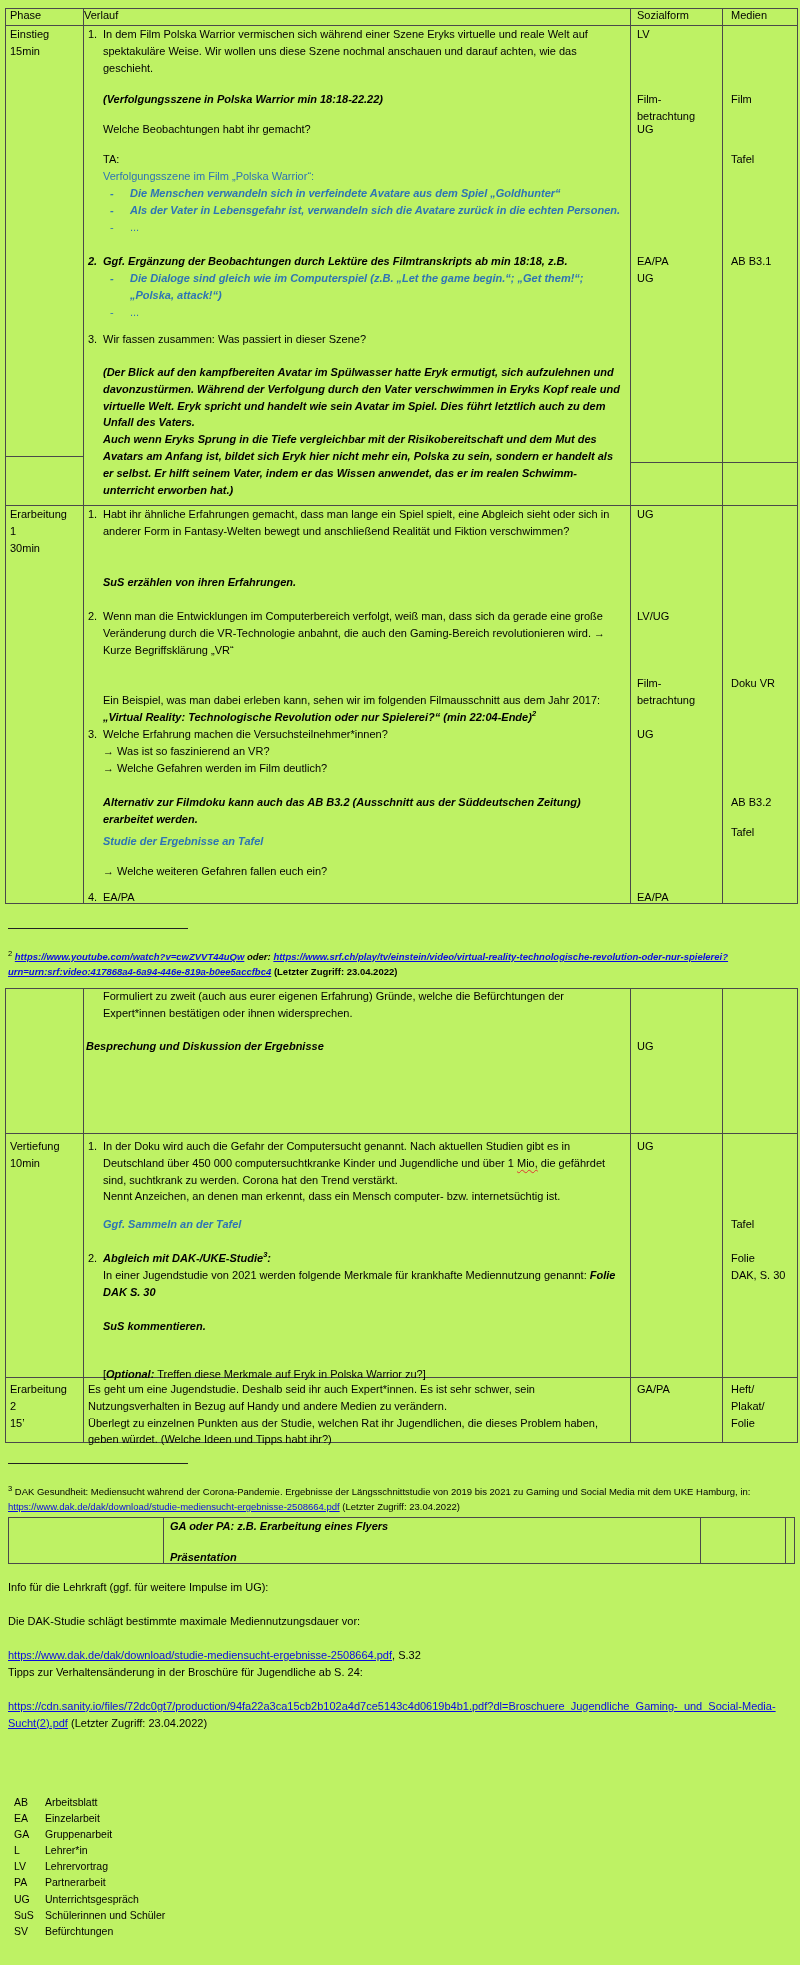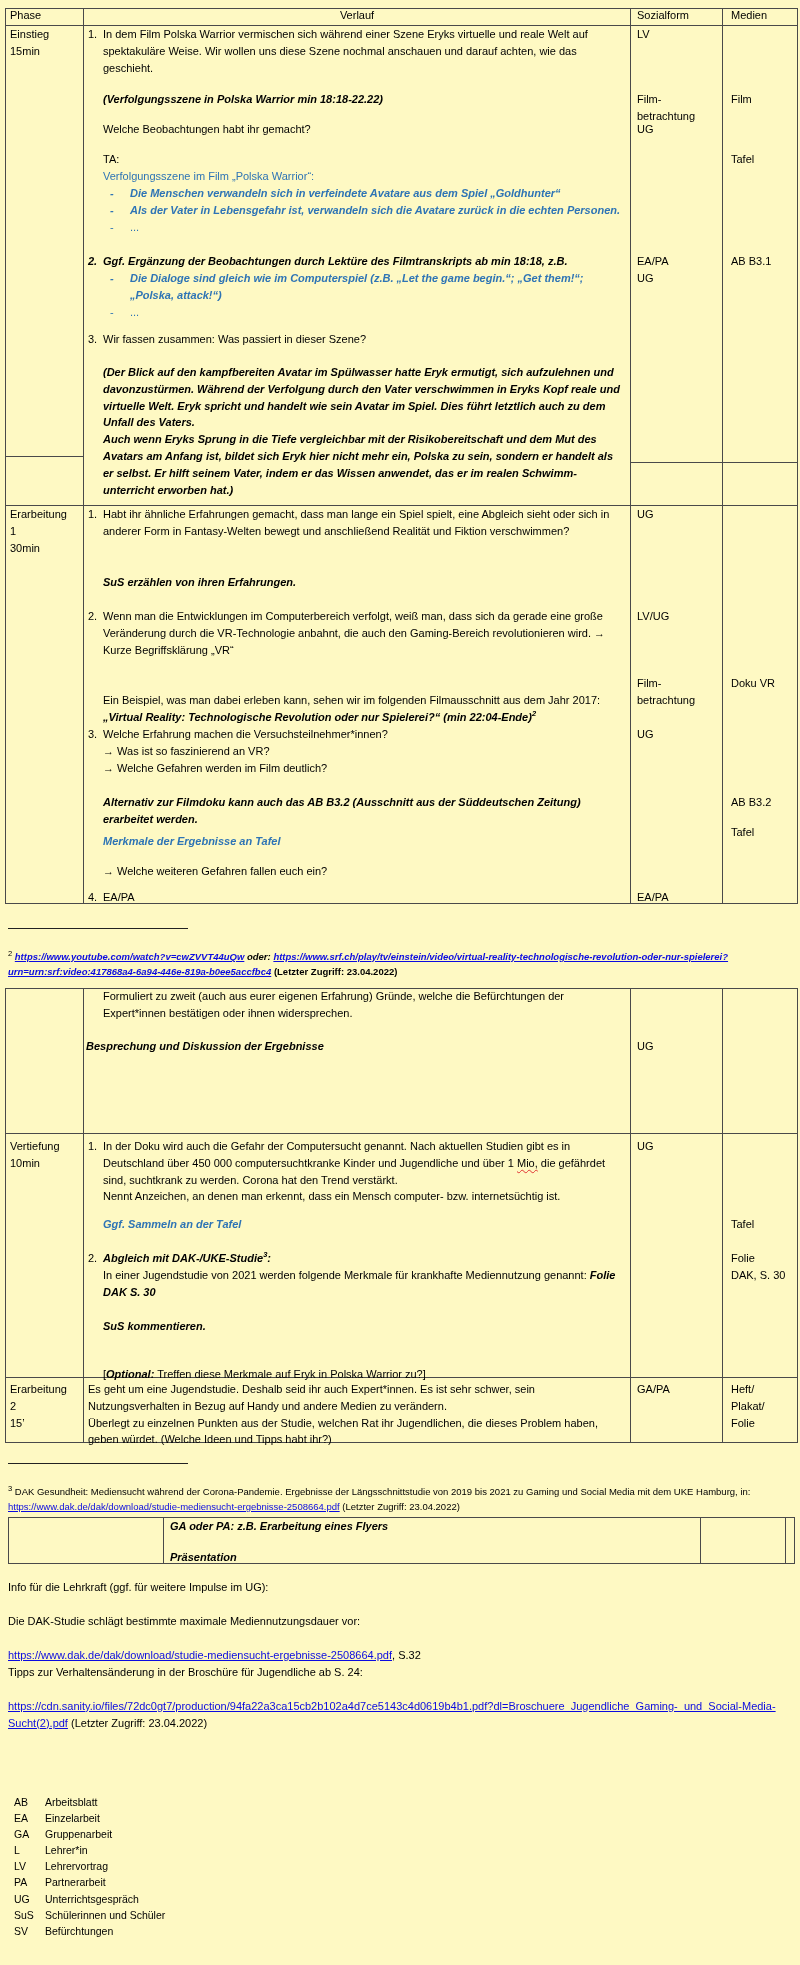--- a/index.html
+++ b/index.html
@@ -3,7 +3,7 @@
 <meta charset="utf-8">
 <style>
   html,body{margin:0;padding:0;background:#fff;}
-  .page{position:relative;width:800px;height:1965px;background:#fef9c3;overflow:hidden;
+  .page{position:relative;width:800px;height:1965px;background:#bef264;overflow:hidden;
         font-family:"Liberation Sans",sans-serif;}
   .t{position:absolute;font-family:"Liberation Sans",sans-serif;font-size:11px;line-height:16.8px;
      color:#000;white-space:pre-line;}

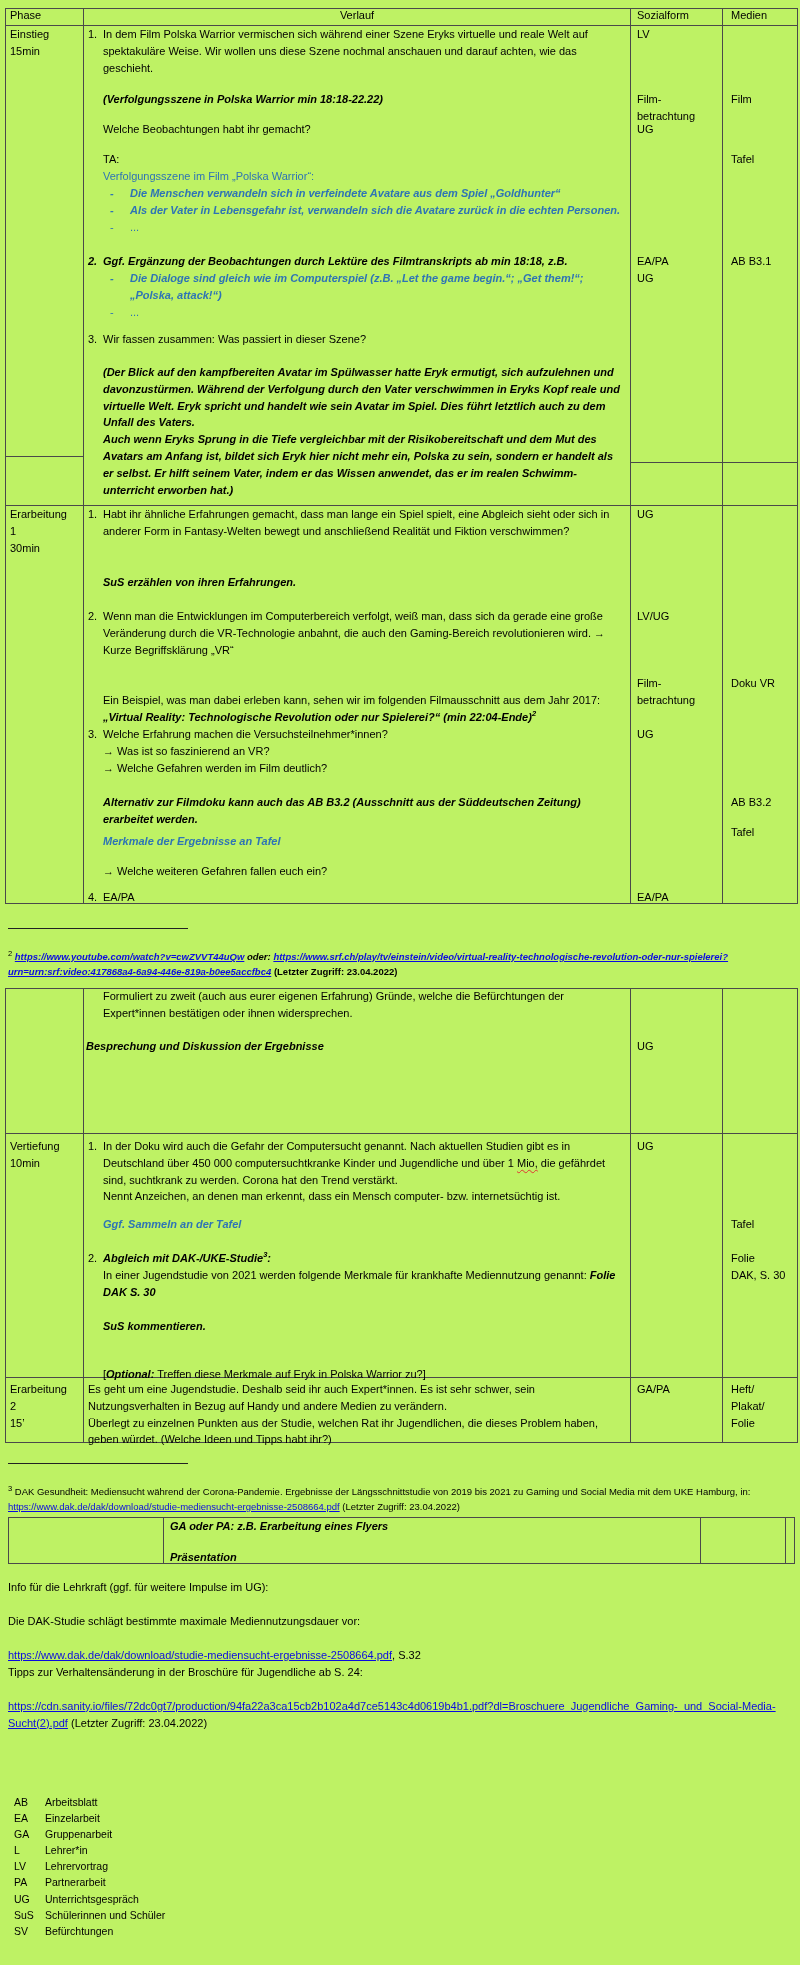--- a/index.html
+++ b/index.html
@@ -9,7 +9,7 @@
      color:#000;white-space:pre-line;}
   .it{font-style:italic;font-weight:bold;}
   .bl{color:#2E74B5;}
-  .ctr{text-align:center;}
+  .ctr{text-align:left;}
   .fn{font-size:9.5px;line-height:15.5px;}
   .sm{font-size:10.5px;line-height:16px;}
   .row{display:flex;align-items:flex-start;}

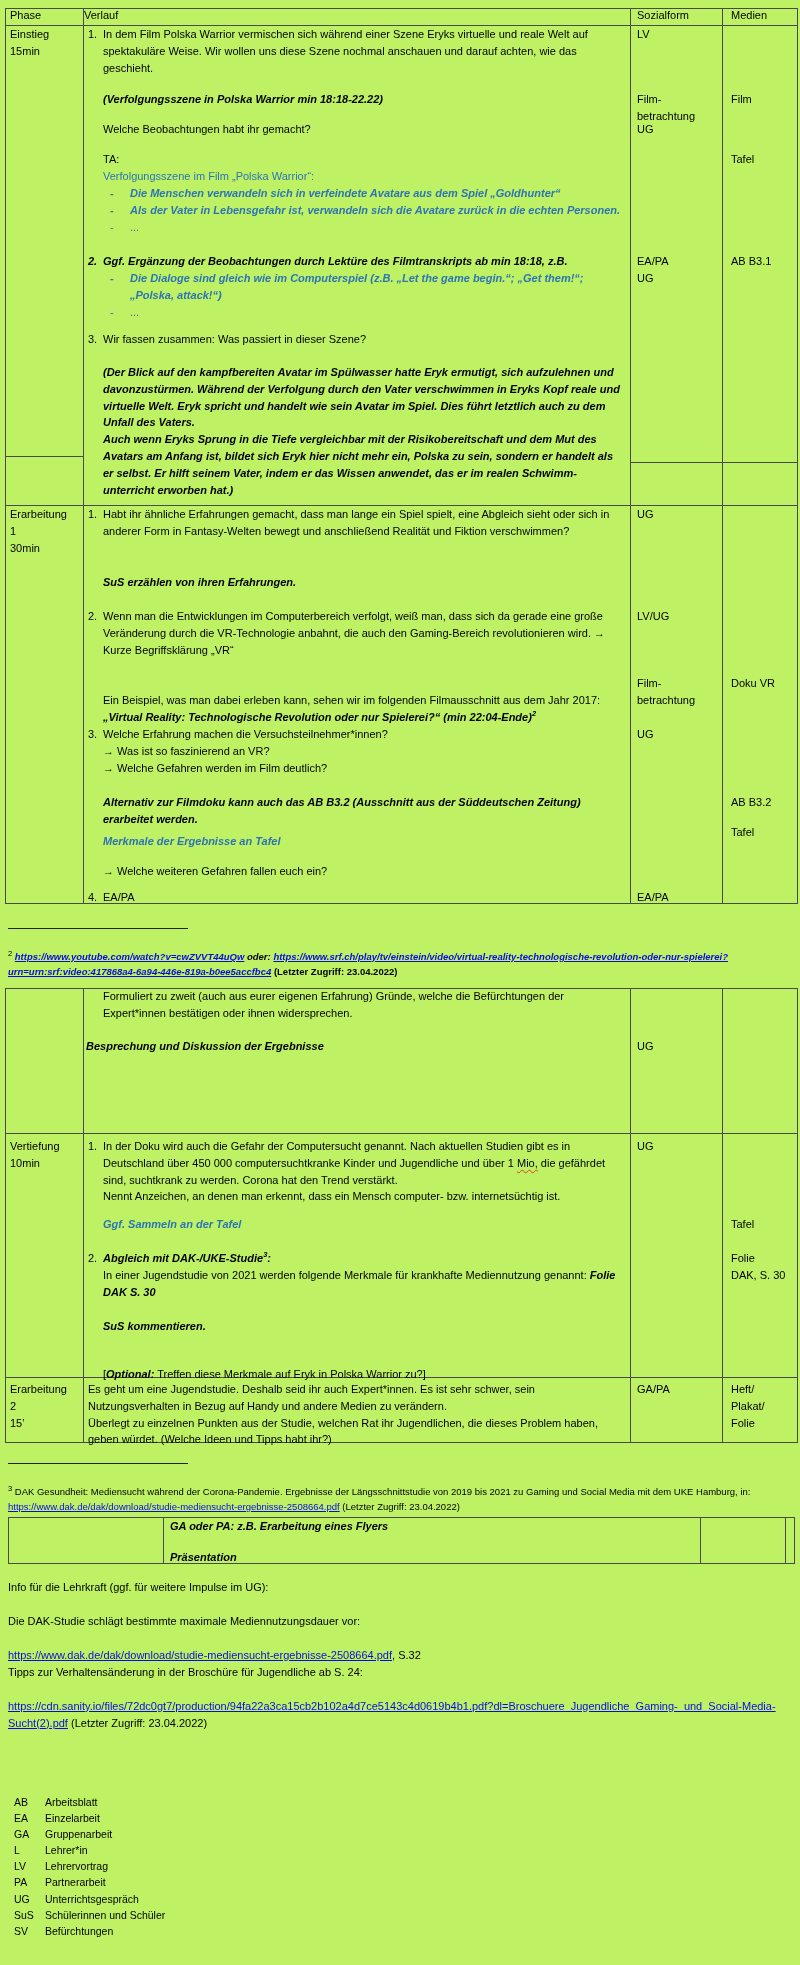--- a/index.html
+++ b/index.html
@@ -122,7 +122,7 @@
   <div class="t" style="top:743px;left:103px">→ Was ist so faszinierend an VR?</div>
   <div class="t" style="top:760px;left:103px">→ Welche Gefahren werden im Film deutlich?</div>
   <div class="t it" style="top:794px;left:103px;width:521px">Alternativ zur Filmdoku kann auch das AB B3.2 (Ausschnitt aus der Süddeutschen Zeitung) erarbeitet werden.</div>
-  <div class="t it bl" style="top:833px;left:103px">Merkmale der Ergebnisse an Tafel</div>
+  <div class="t it bl" style="top:833px;left:103px">Studie der Ergebnisse an Tafel</div>
   <div class="t" style="top:863px;left:103px">→ Welche weiteren Gefahren fallen euch ein?</div>
   <div class="t row" style="top:889px;left:88px;width:536px">
     <span class="n">4.</span>

